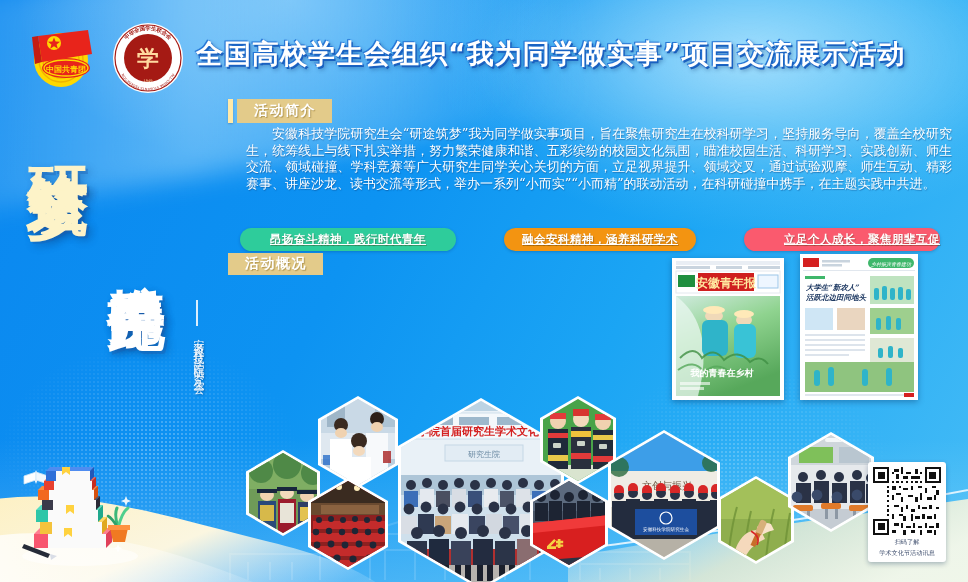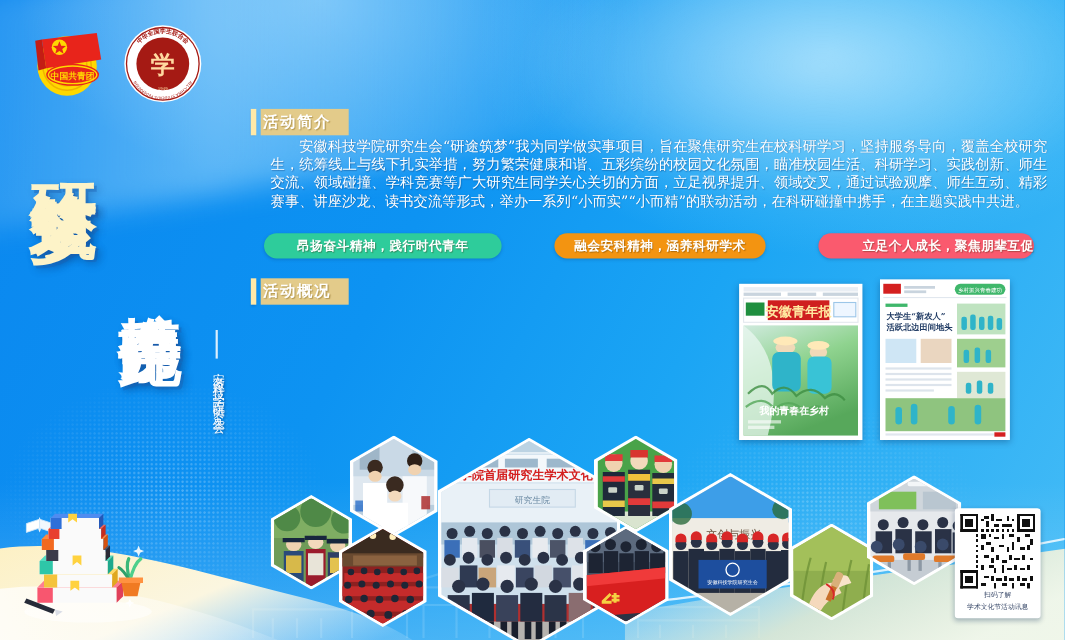--- a/index.html
+++ b/index.html
@@ -293,6 +293,7 @@
     </svg>
   </div>
 
+  <div class="main-title">全国高校学生会组织“我为同学做实事”项目交流展示活动</div>
 
   <div class="sec-badge" style="left:228px; top:99px;">
     <div class="bar"></div>

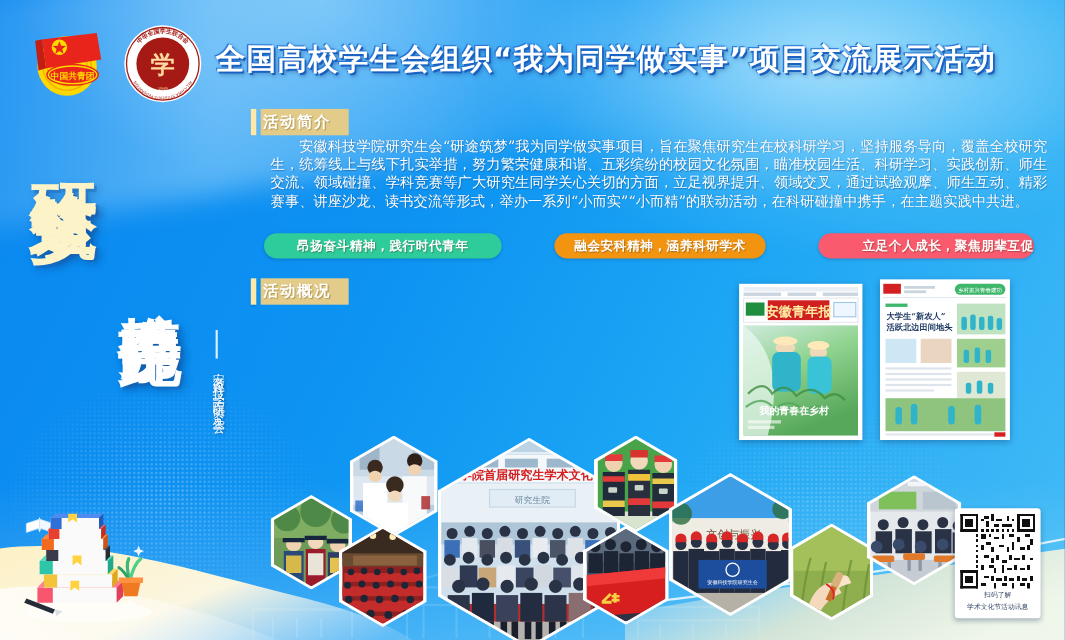--- a/index.html
+++ b/index.html
@@ -97,7 +97,7 @@
   .sec-badge .lbl {
     background: #e3cb8a;
     color: #ffffff; font-size: 14px; font-weight: bold;
-    padding: 2px 16px 2px 2px;
+    padding: 2px 16px 2px 17px;
     display: flex; align-items: center; letter-spacing: 1.5px;
     text-shadow: 1px 1px 1px rgba(120,90,20,.45);
     font-family: "DejaVu Sans", "Liberation Sans", sans-serif;

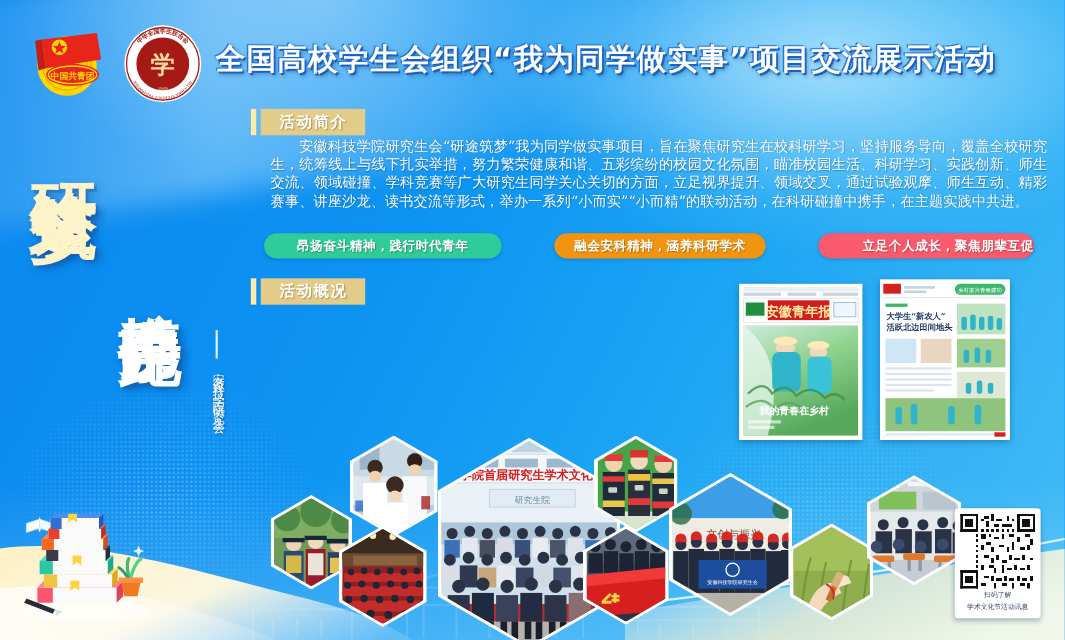--- a/index.html
+++ b/index.html
@@ -121,13 +121,14 @@
   
   .tags { position: absolute; left: 240px; top: 212px; width: 700px; height: 24px; }
   .tag {
-    position: absolute; top: 0; height: 23px;
+    position: absolute; top: 16px; height: 23px;
     border-radius: 12px;
     display: flex; align-items: center; justify-content: center;
     color: #fff; font-size: 11.5px; font-weight: bold; letter-spacing: .5px;
     font-family: "DejaVu Sans", "Liberation Sans", sans-serif;
     text-shadow: .8px .8px 1px rgba(60,40,0,.38);
     box-shadow: 0 1px 3px rgba(0,40,90,.25);
+    text-decoration: underline;
   }
   .tag-0 { left: 0px;   width: 216px; }
   .tag-1 { left: 264px; width: 192px; }

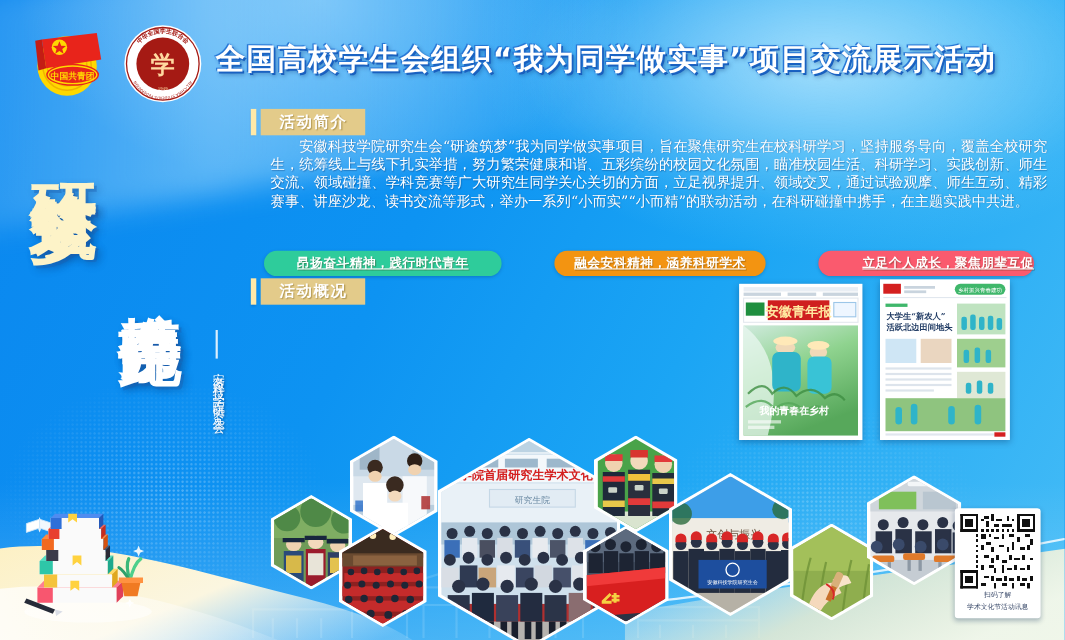--- a/index.html
+++ b/index.html
@@ -315,7 +315,7 @@
     </div>
   </div>
 
-  <div class="sec-badge" style="left:228px; top:253px;">
+  <div class="sec-badge" style="left:228px; top:253px;flex-direction:column;">
     <div class="bar"></div>
     <div class="lbl">活动概况</div>
   </div>

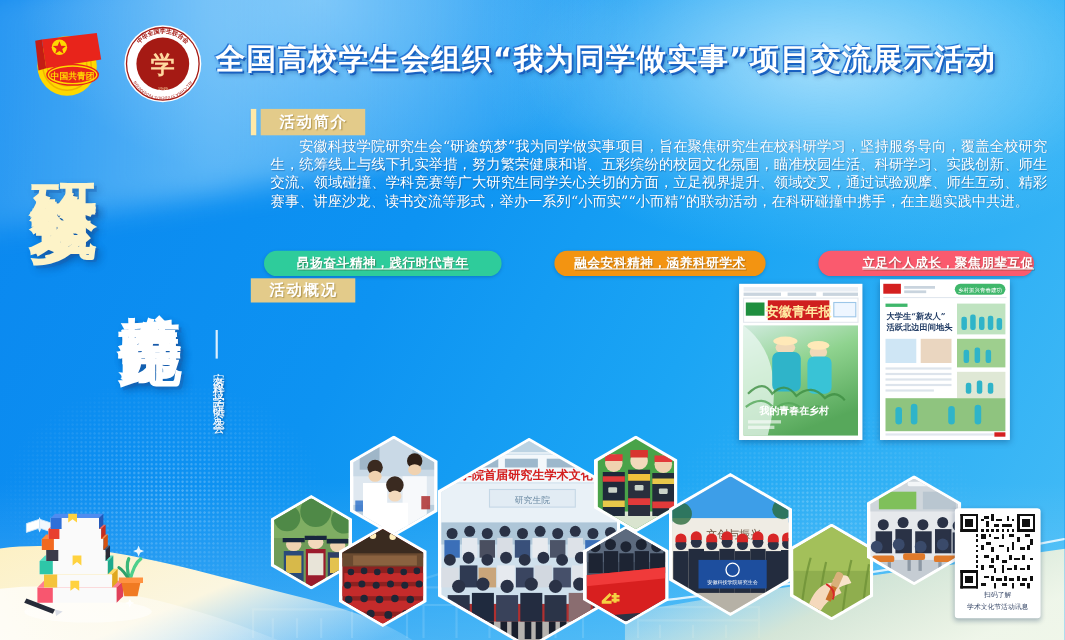--- a/index.html
+++ b/index.html
@@ -177,7 +177,7 @@
     overflow: hidden;
   }
   #paper-0 { left: 0px;   top: 4px; width: 112px; height: 142px; }
-  #paper-1 { left: 128px; top: 0px; width: 118px; height: 146px; }
+  #paper-1 { left: 128px; top: 0px; width: 118px; height: 146px; font-style: italic; }
 
   
   .hexwrap { position: absolute; left: 0; top: 0; width: 968px; height: 582px; pointer-events: none; }

